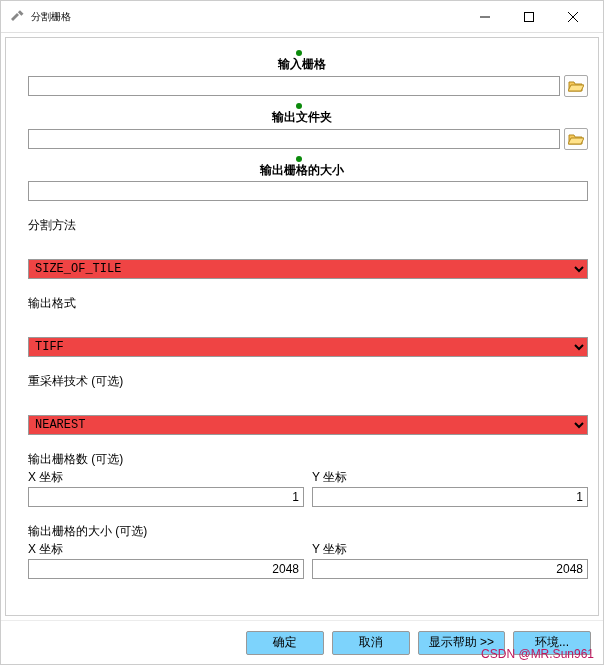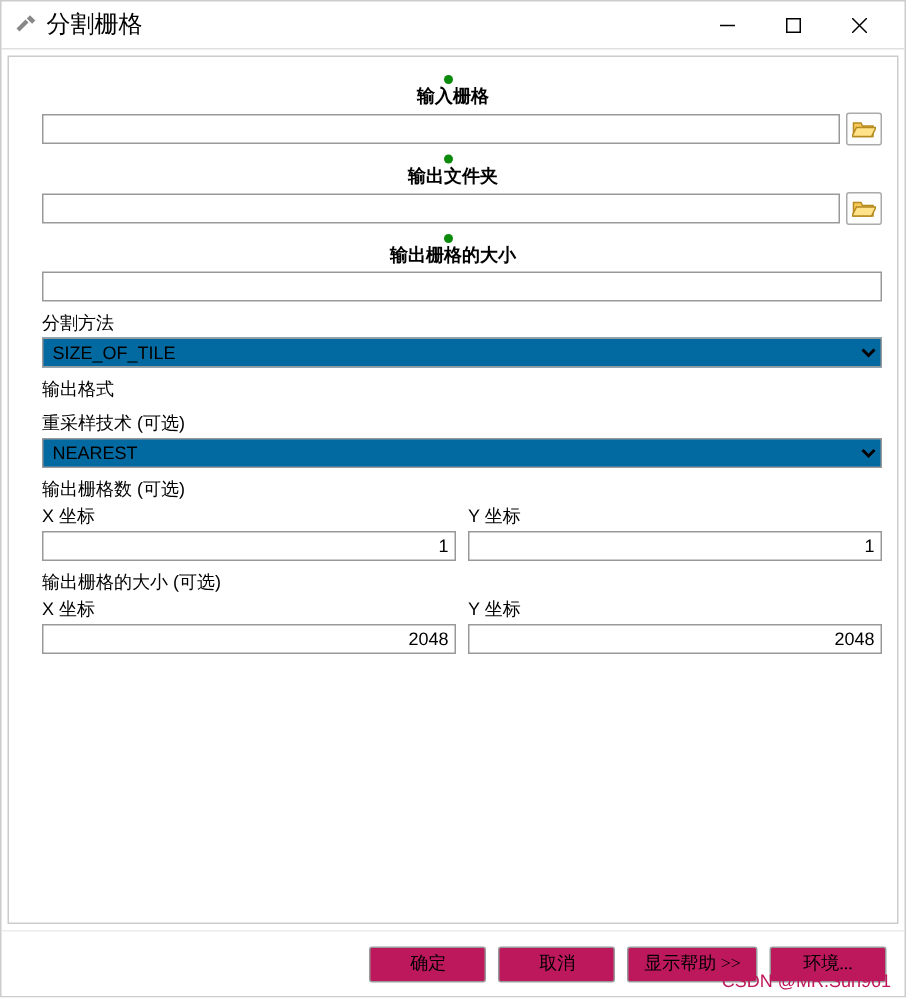--- a/index.html
+++ b/index.html
@@ -7,7 +7,7 @@
     .window { width: 604px; height: 665px; border: 1px solid #ccc; display: flex; flex-direction: column; background: #fff; }
     .titlebar { height: 32px; display: flex; align-items: center; padding: 0 8px; border-bottom: 1px solid #e0e0e0; }
     .title-icon { width: 16px; height: 16px; margin-right: 6px; }
-    .title-text { flex: 1; font-size: 16px; }
+    .title-text { flex: 1; font-size: 10px; }
     .win-controls { display: flex; gap: 0; }
     .win-btn { width: 44px; height: 30px; display: flex; align-items: center; justify-content: center; cursor: pointer; }
     .win-btn svg { width: 10px; height: 10px; }

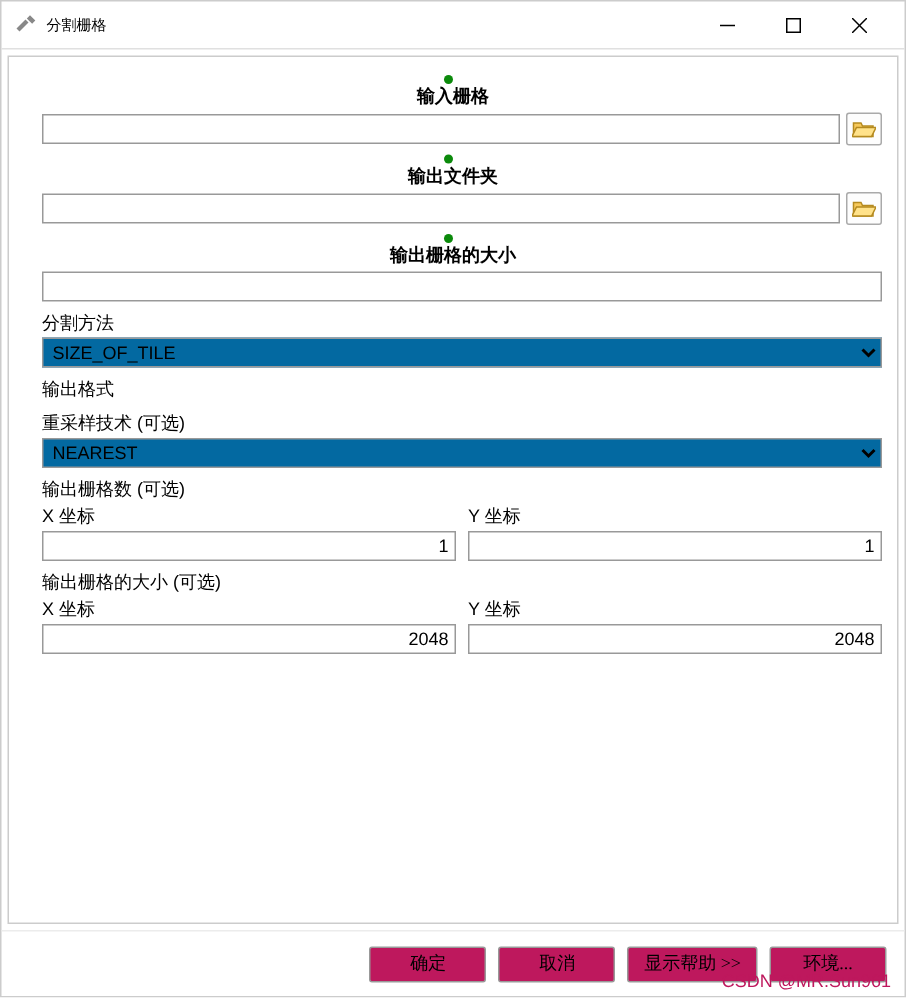--- a/index.html
+++ b/index.html
@@ -17,7 +17,7 @@
     .input-row { display: flex; align-items: center; gap: 4px; padding-left: 12px; }
     .text-input { flex: 1; height: 20px; border: 1px solid #999; padding: 1px 4px; font-size: 12px; background: #fff; }
     .browse-btn { width: 24px; height: 22px; border: 1px solid #aaa; border-radius: 2px; display: flex; align-items: center; justify-content: center; cursor: pointer; background: #fdfdfd; }
-    .sub-label { font-size: 12px; margin-top: 6px; margin-bottom: 1px; padding-left: 12px; }
+    .sub-label { font-size: 12px; margin-top: 16px; margin-bottom: 1px; padding-left: 12px; }
     .select-input { width: 100%; height: 20px; border: 1px solid #999; font-size: 12px; background: #0369a1; padding: 0 2px; font-family: Liberation Sans, sans-serif; margin-left: 12px; width: calc(100% - 12px); }
     .two-col { display: flex; padding-left: 12px; gap: 8px; }
     .col { flex: 1; }

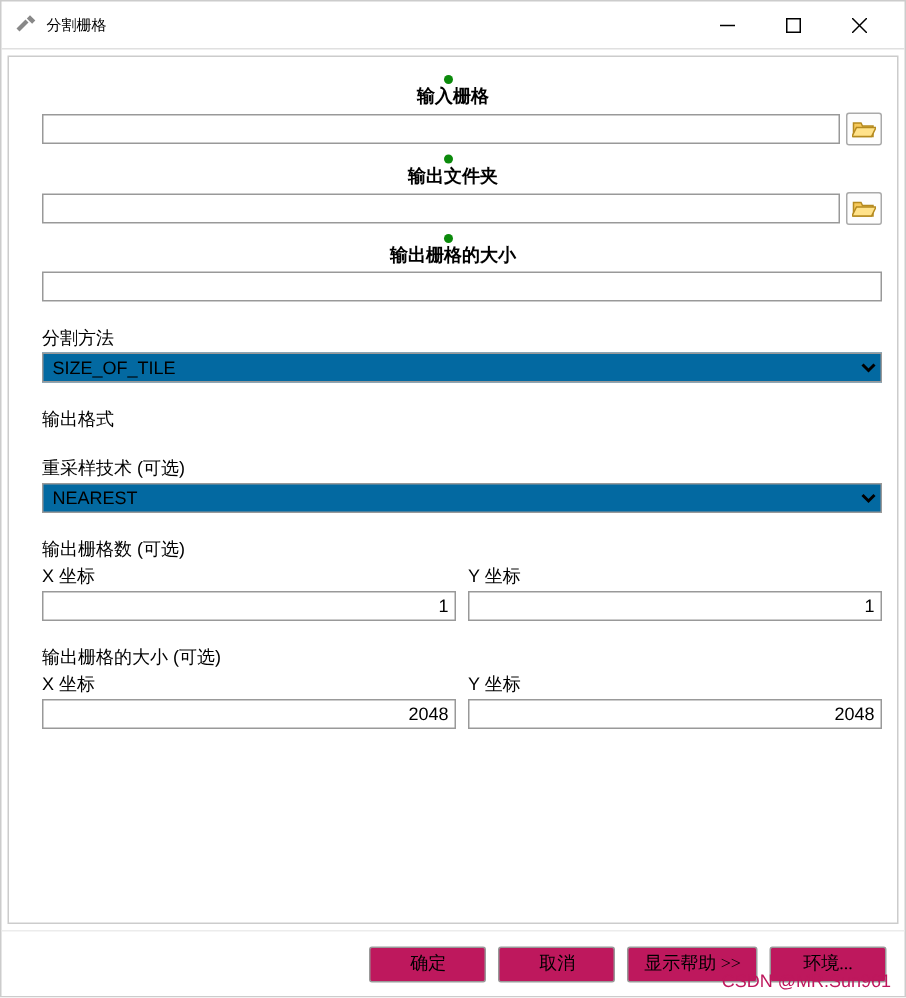--- a/index.html
+++ b/index.html
@@ -18,7 +18,7 @@
     .text-input { flex: 1; height: 20px; border: 1px solid #999; padding: 1px 4px; font-size: 12px; background: #fff; }
     .browse-btn { width: 24px; height: 22px; border: 1px solid #aaa; border-radius: 2px; display: flex; align-items: center; justify-content: center; cursor: pointer; background: #fdfdfd; }
     .sub-label { font-size: 12px; margin-top: 16px; margin-bottom: 1px; padding-left: 12px; }
-    .select-input { width: 100%; height: 20px; border: 1px solid #999; font-size: 12px; background: #0369a1; padding: 0 2px; font-family: Liberation Sans, sans-serif; margin-left: 12px; width: calc(100% - 12px); }
+    .select-input { width: 100%; height: 20px; border: 1px solid #999; font-size: 12px; background: #ef4444; padding: 0 2px; font-family: Liberation Mono, monospace; margin-left: 12px; width: calc(100% - 12px); margin-top: 24px; }
     .two-col { display: flex; padding-left: 12px; gap: 8px; }
     .col { flex: 1; }
     .col-label { font-size: 12px; margin-bottom: 1px; }

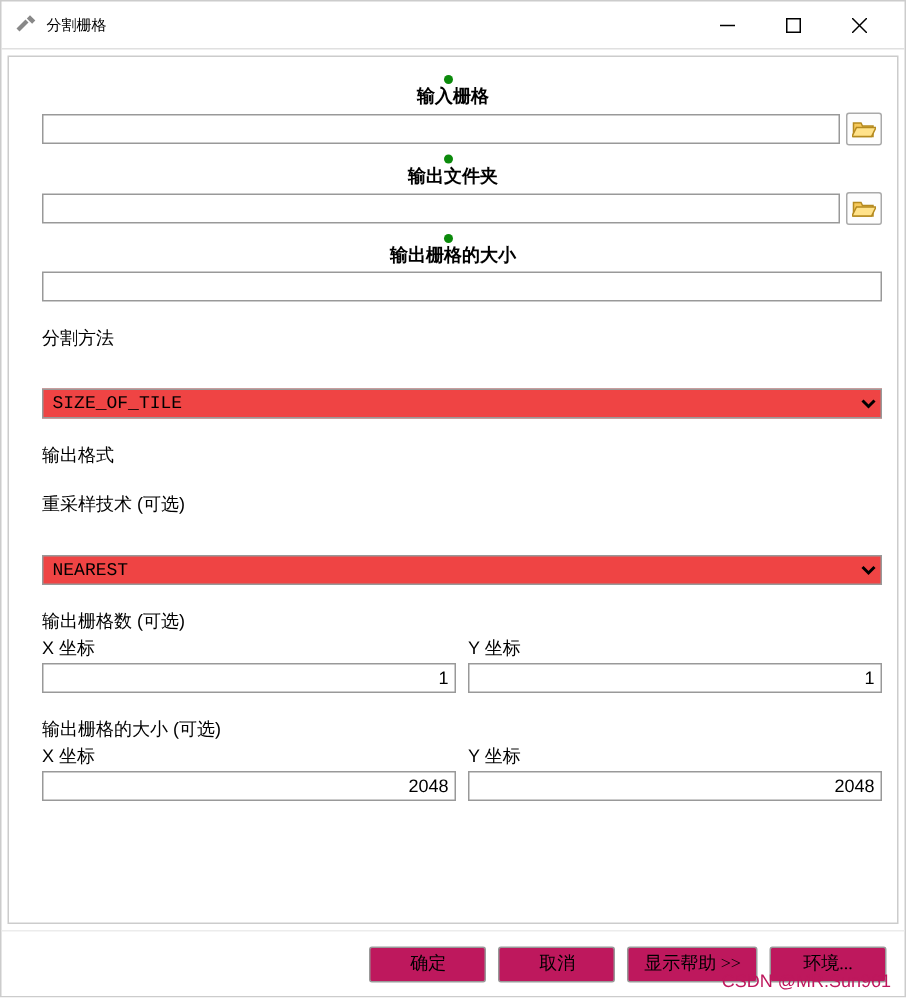--- a/index.html
+++ b/index.html
@@ -107,6 +107,9 @@
     </select>
 
     <div class="sub-label">输出格式</div>
+    <select class="select-input">
+      <option>TIFF</option>
+    </select>
 
     <div class="sub-label">重采样技术 (可选)</div>
     <select class="select-input">

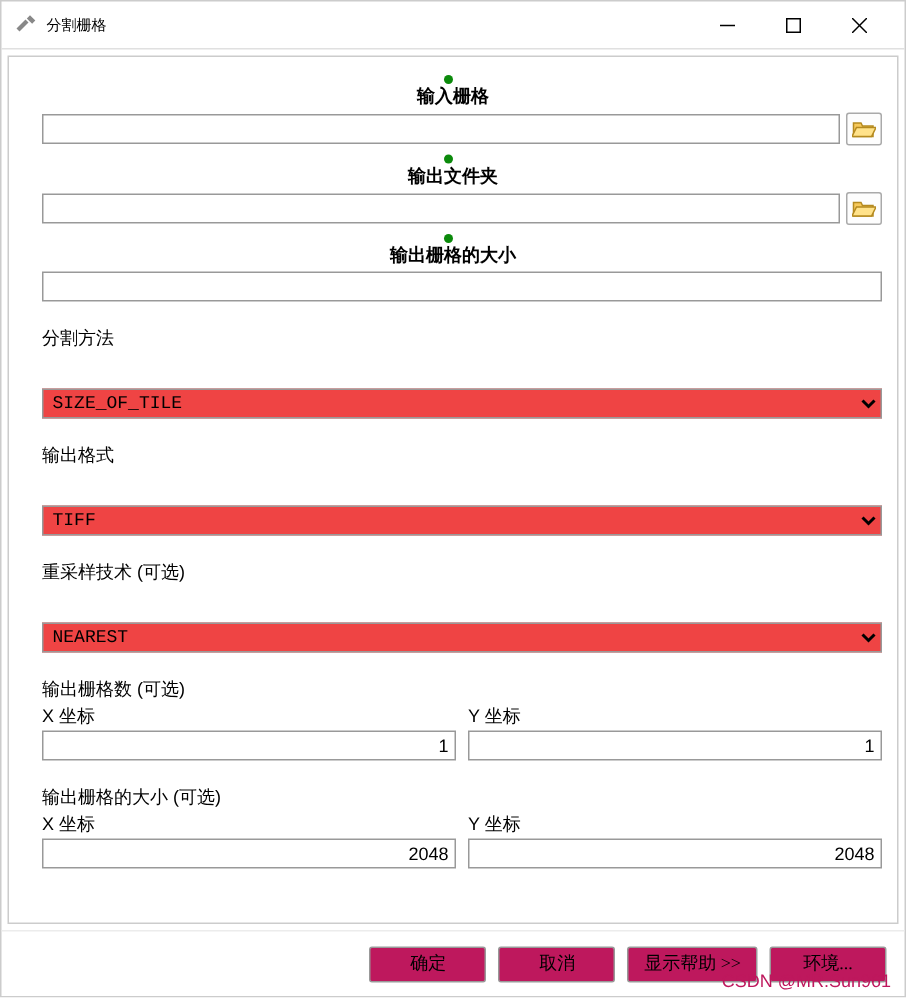--- a/index.html
+++ b/index.html
@@ -26,7 +26,7 @@
     .expander { display: flex; align-items: center; font-weight: bold; margin-top: 12px; cursor: pointer; }
     .chevron { width: 10px; height: 10px; margin-right: 4px; }
     .btn-bar { height: 44px; display: flex; align-items: center; justify-content: flex-end; padding: 0 12px; gap: 8px; border-top: 1px solid #ececec; }
-    .dlg-btn { min-width: 78px; height: 24px; border: 1px solid #999; background: #be185d; border-radius: 2px; font-size: 12px; cursor: pointer; padding: 0 10px; font-family: Liberation Serif, serif; }
+    .dlg-btn { min-width: 78px; height: 24px; border: 1px solid #999; background: #7dd3fc; border-radius: 2px; font-size: 12px; cursor: pointer; padding: 0 10px; }
     .watermark { position: absolute; bottom: 4px; right: 10px; color: #be185d; font-size: 12px; pointer-events: none; }
     .indent-input { padding-left: 12px; }
     .indent-input .text-input { width: 100%; }

